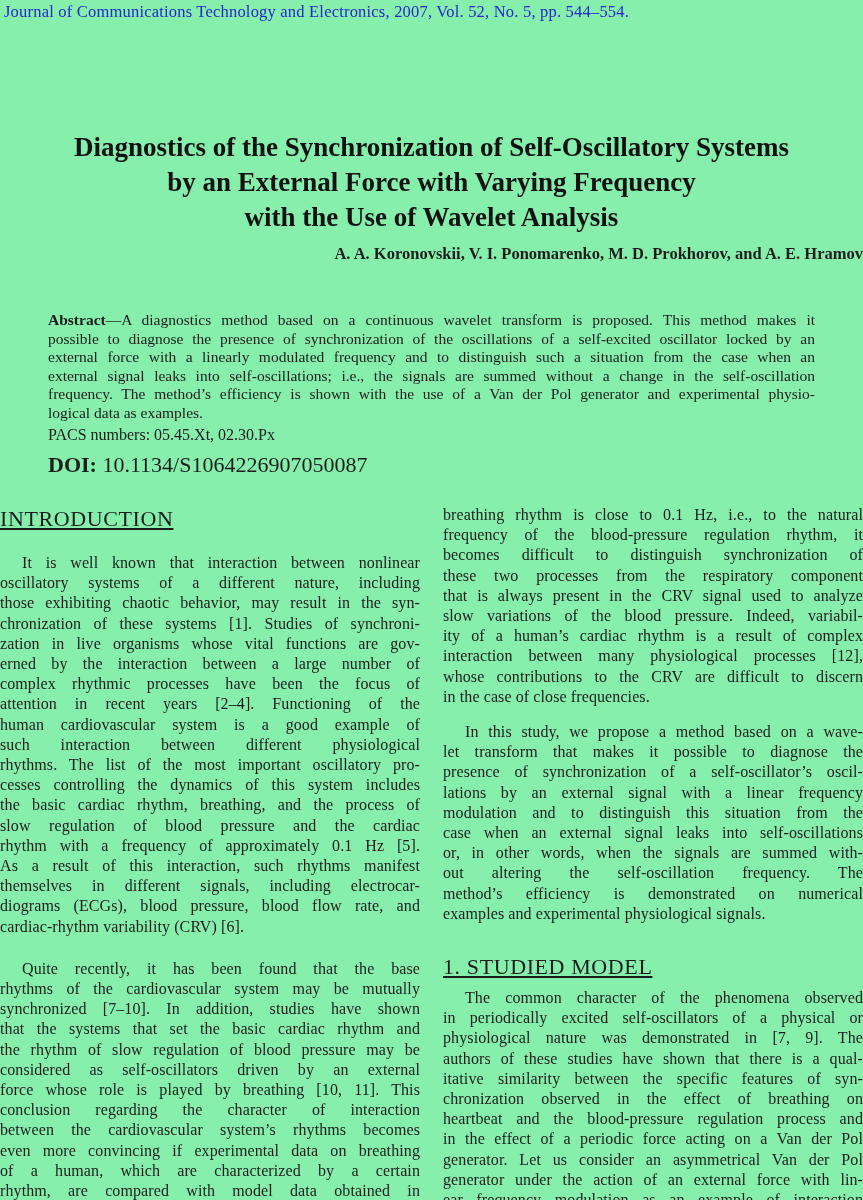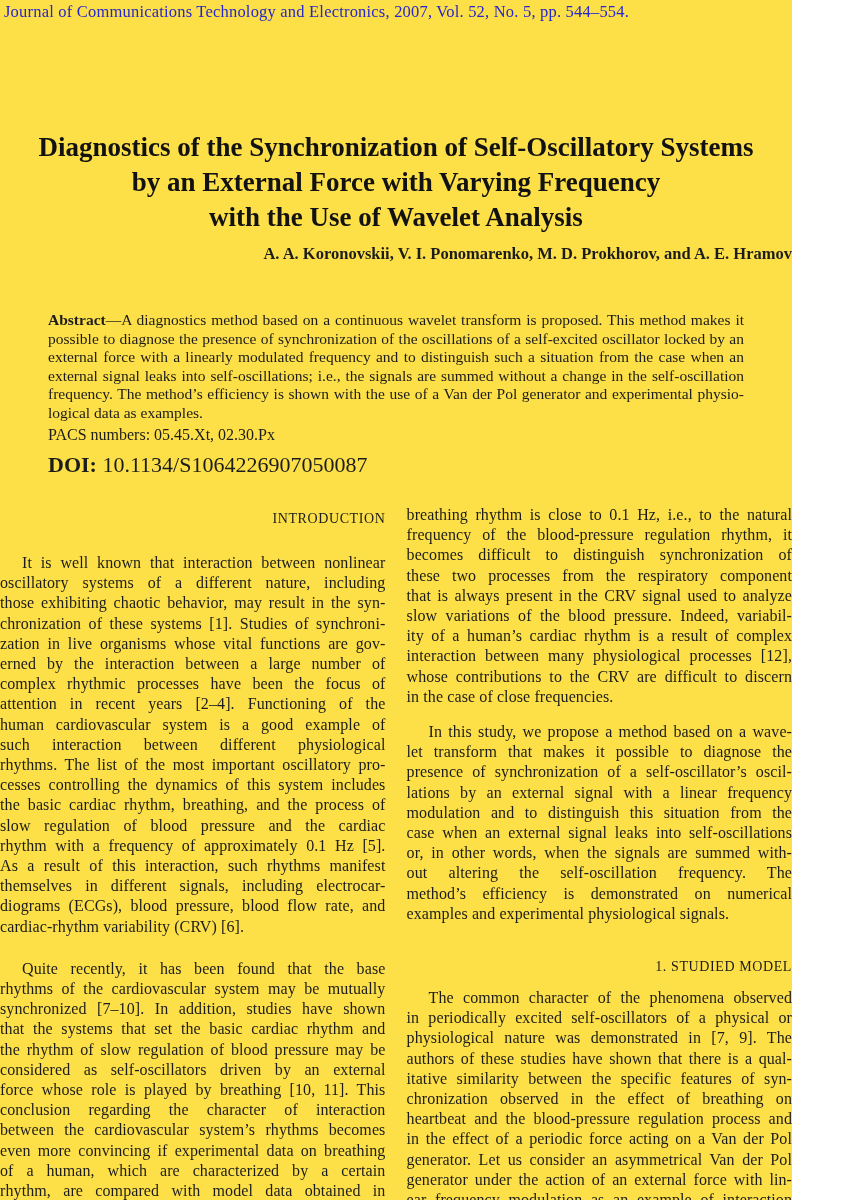--- a/index.html
+++ b/index.html
@@ -5,9 +5,9 @@
   html,body{margin:0;padding:0;background:#ffffff;}
   #page{
     position:relative;
-    width:792px;height:1200px;
+    width:863px;height:1200px;
     overflow:hidden;
-    background:#fde047;
+    background:#86efac;
     font-family:"Liberation Serif","DejaVu Serif",serif;
     color:#1c1c1c;
   }

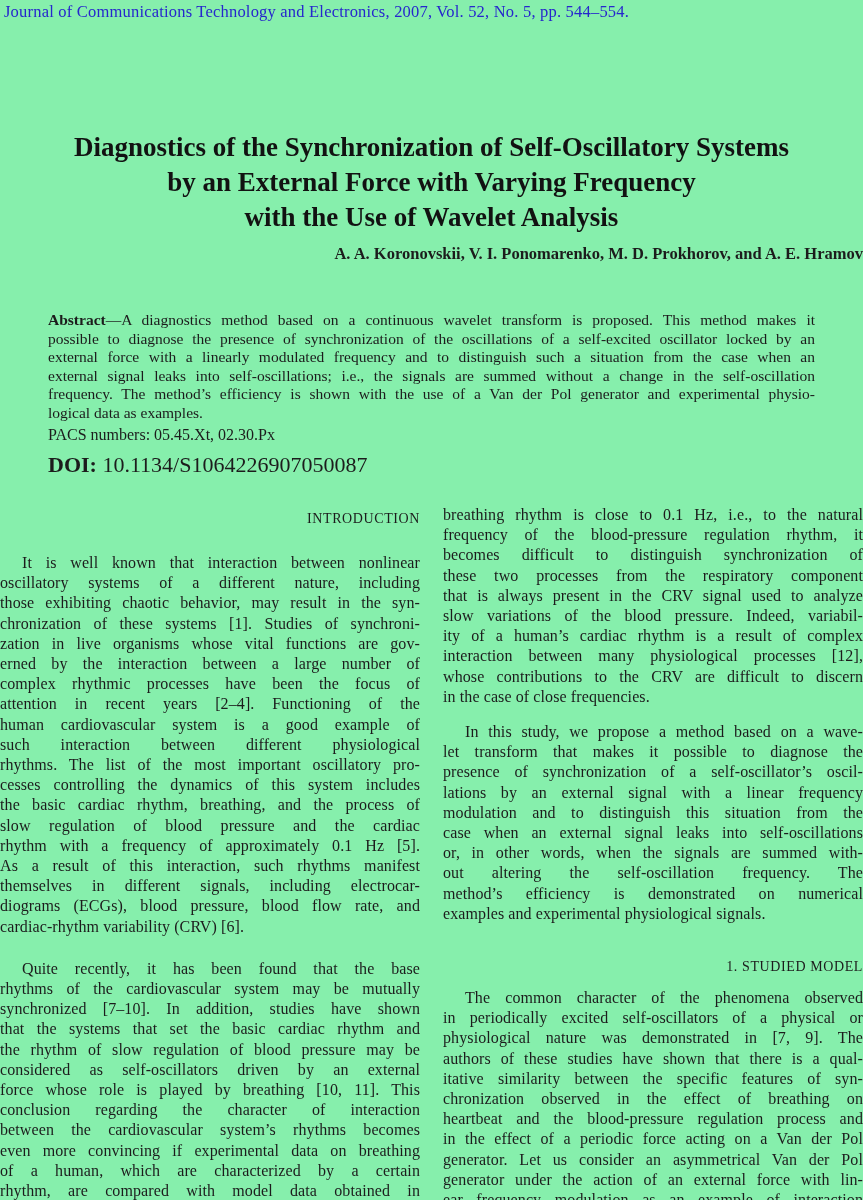--- a/index.html
+++ b/index.html
@@ -62,10 +62,11 @@
   #gutter{width:23px;}
   #rightcol{width:420px;}
   .sec-heading{
-    text-align:right;
-    font-size:14px;
+    text-align:left;
+    font-size:22px;
     line-height:20px;
     letter-spacing:0.6px;
+    text-decoration:underline;
   }
   #leftcol .sec-heading{margin-top:4px;}
   #rightcol .sec-heading{margin-top:33px;margin-bottom:11px;}

